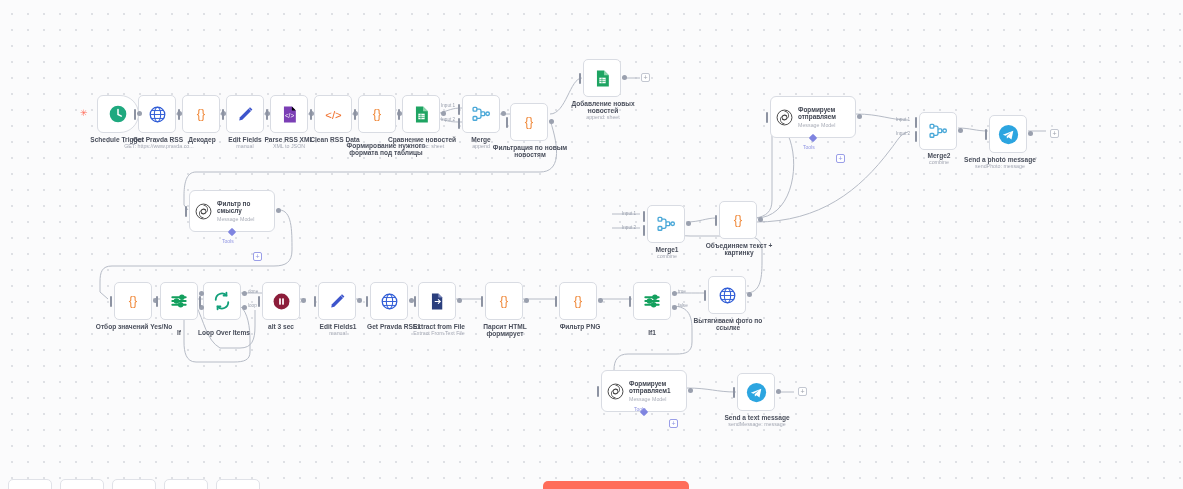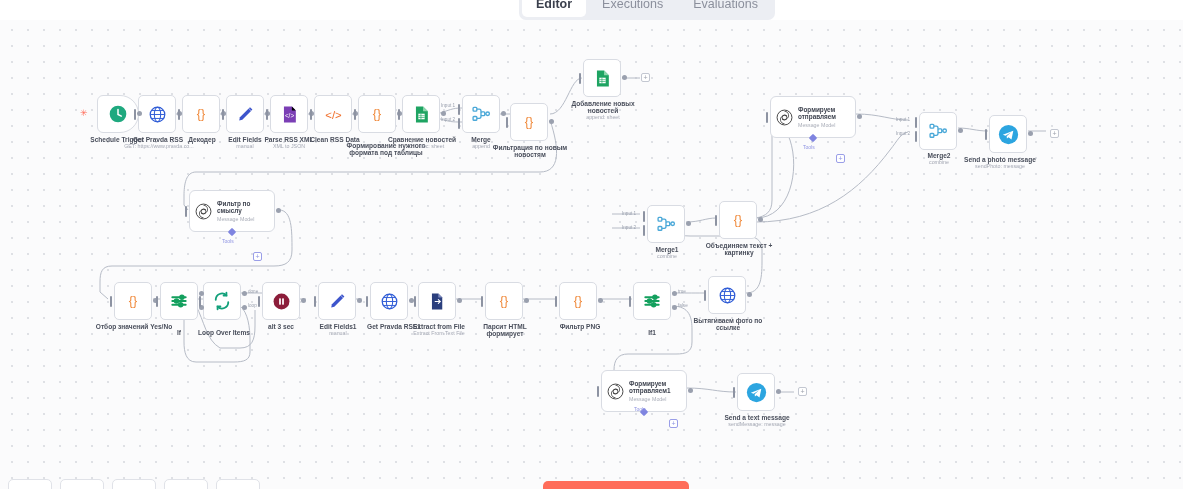--- a/index.html
+++ b/index.html
@@ -634,13 +634,6 @@
 
   </div>
 
-  <div id="tabbar">
-    <div id="tabstrip">
-      <div class="tab active">Editor</div>
-      <div class="tab">Executions</div>
-      <div class="tab">Evaluations</div>
-    </div>
-  </div>
 
   <div id="bottombar">
     <div class="zbtn" style="left:8px;"></div>

